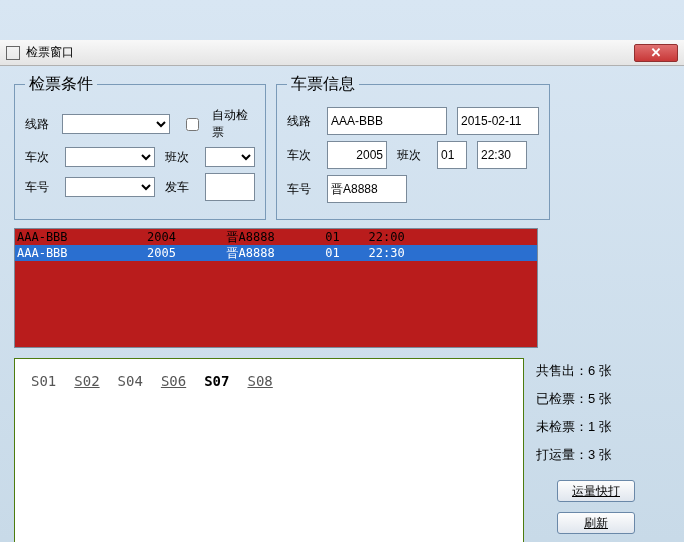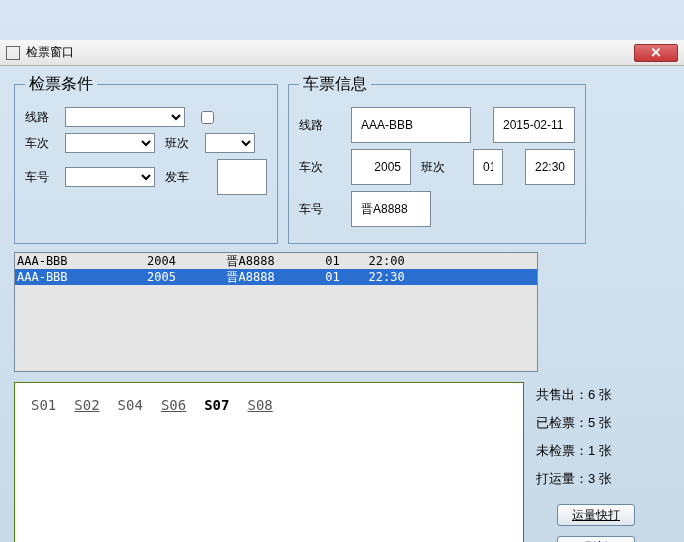--- a/index.html
+++ b/index.html
@@ -104,6 +104,7 @@
         <label>线路</label>
         <select style="width:120px"></select>
         <input type="checkbox" style="">
+        <span>自动检票</span>
       </div>
       <div class="row">
         <label>车次</label>

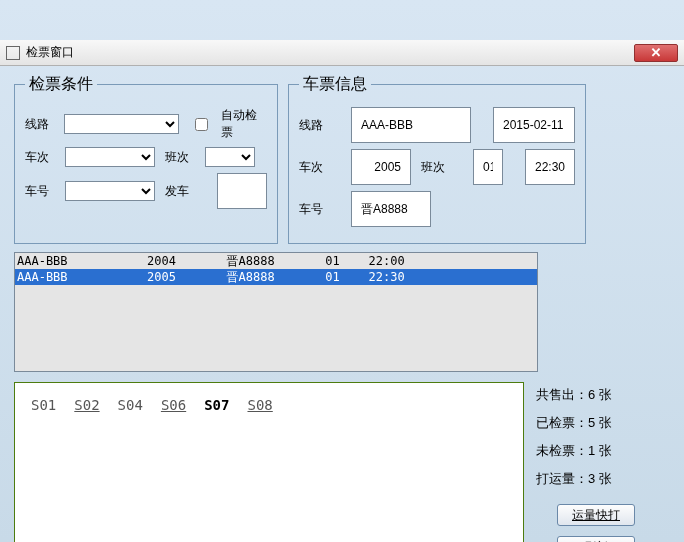--- a/index.html
+++ b/index.html
@@ -48,8 +48,8 @@
   border: 1px solid #7a8a9a; background: #fff;
 }
 input[type=text] {
-  height: 36px; font-size: 12px; font-family: inherit;
-  border: 1px solid #7a8a9a; padding: 0 9px; background: #fff; margin-left: 12px;
+  height: 28px; font-size: 12px; font-family: inherit;
+  border: 1px solid #7a8a9a; padding: 0 3px; background: #fff;
 }
 input[type=checkbox] { margin: 0 3px 0 6px; }
 .listbox {

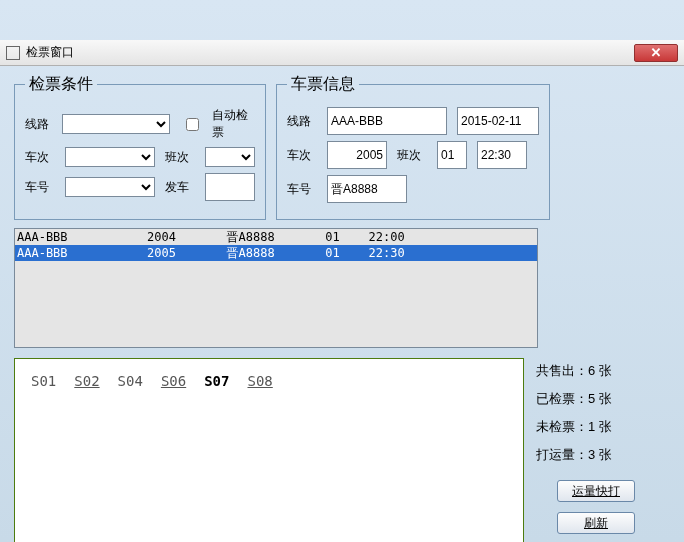--- a/index.html
+++ b/index.html
@@ -56,7 +56,7 @@
   margin-top: 8px;
   width: 524px;
   height: 120px;
-  background: #e5e5e5;
+  background: #b91c1c;
   border: 1px solid #7a8a9a;
   font-family: "SimSun", monospace;
   overflow: hidden;

